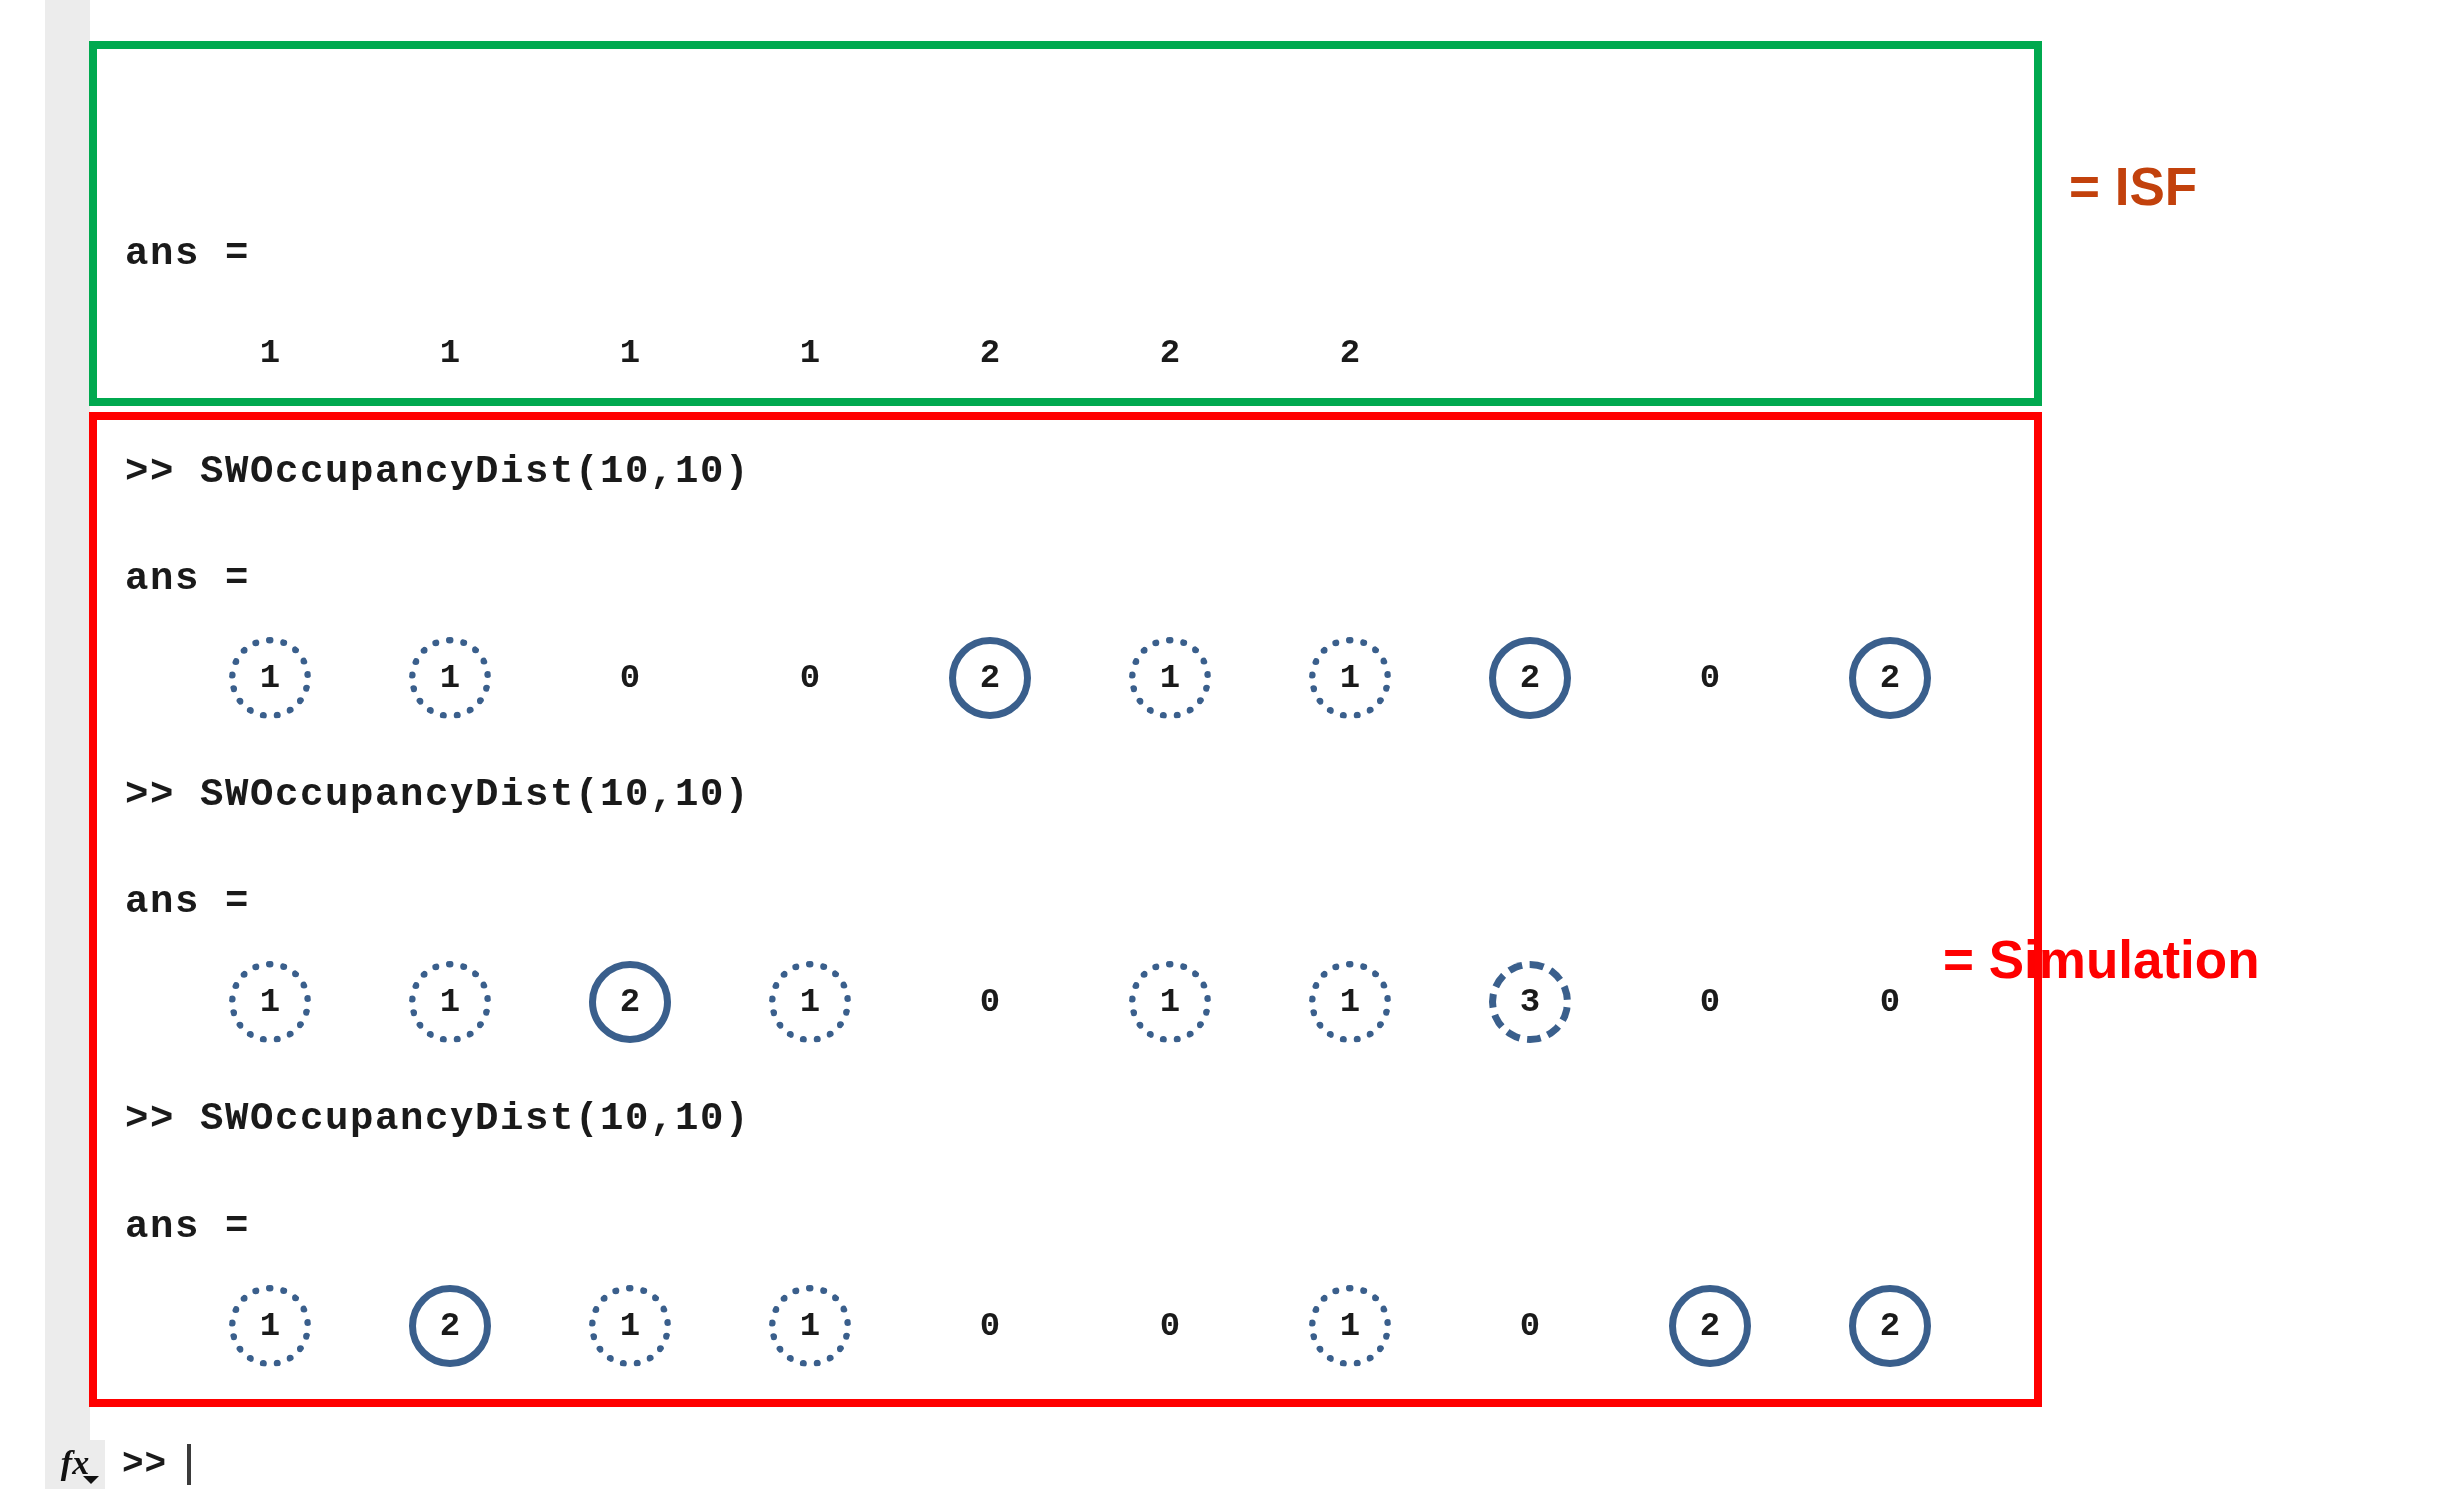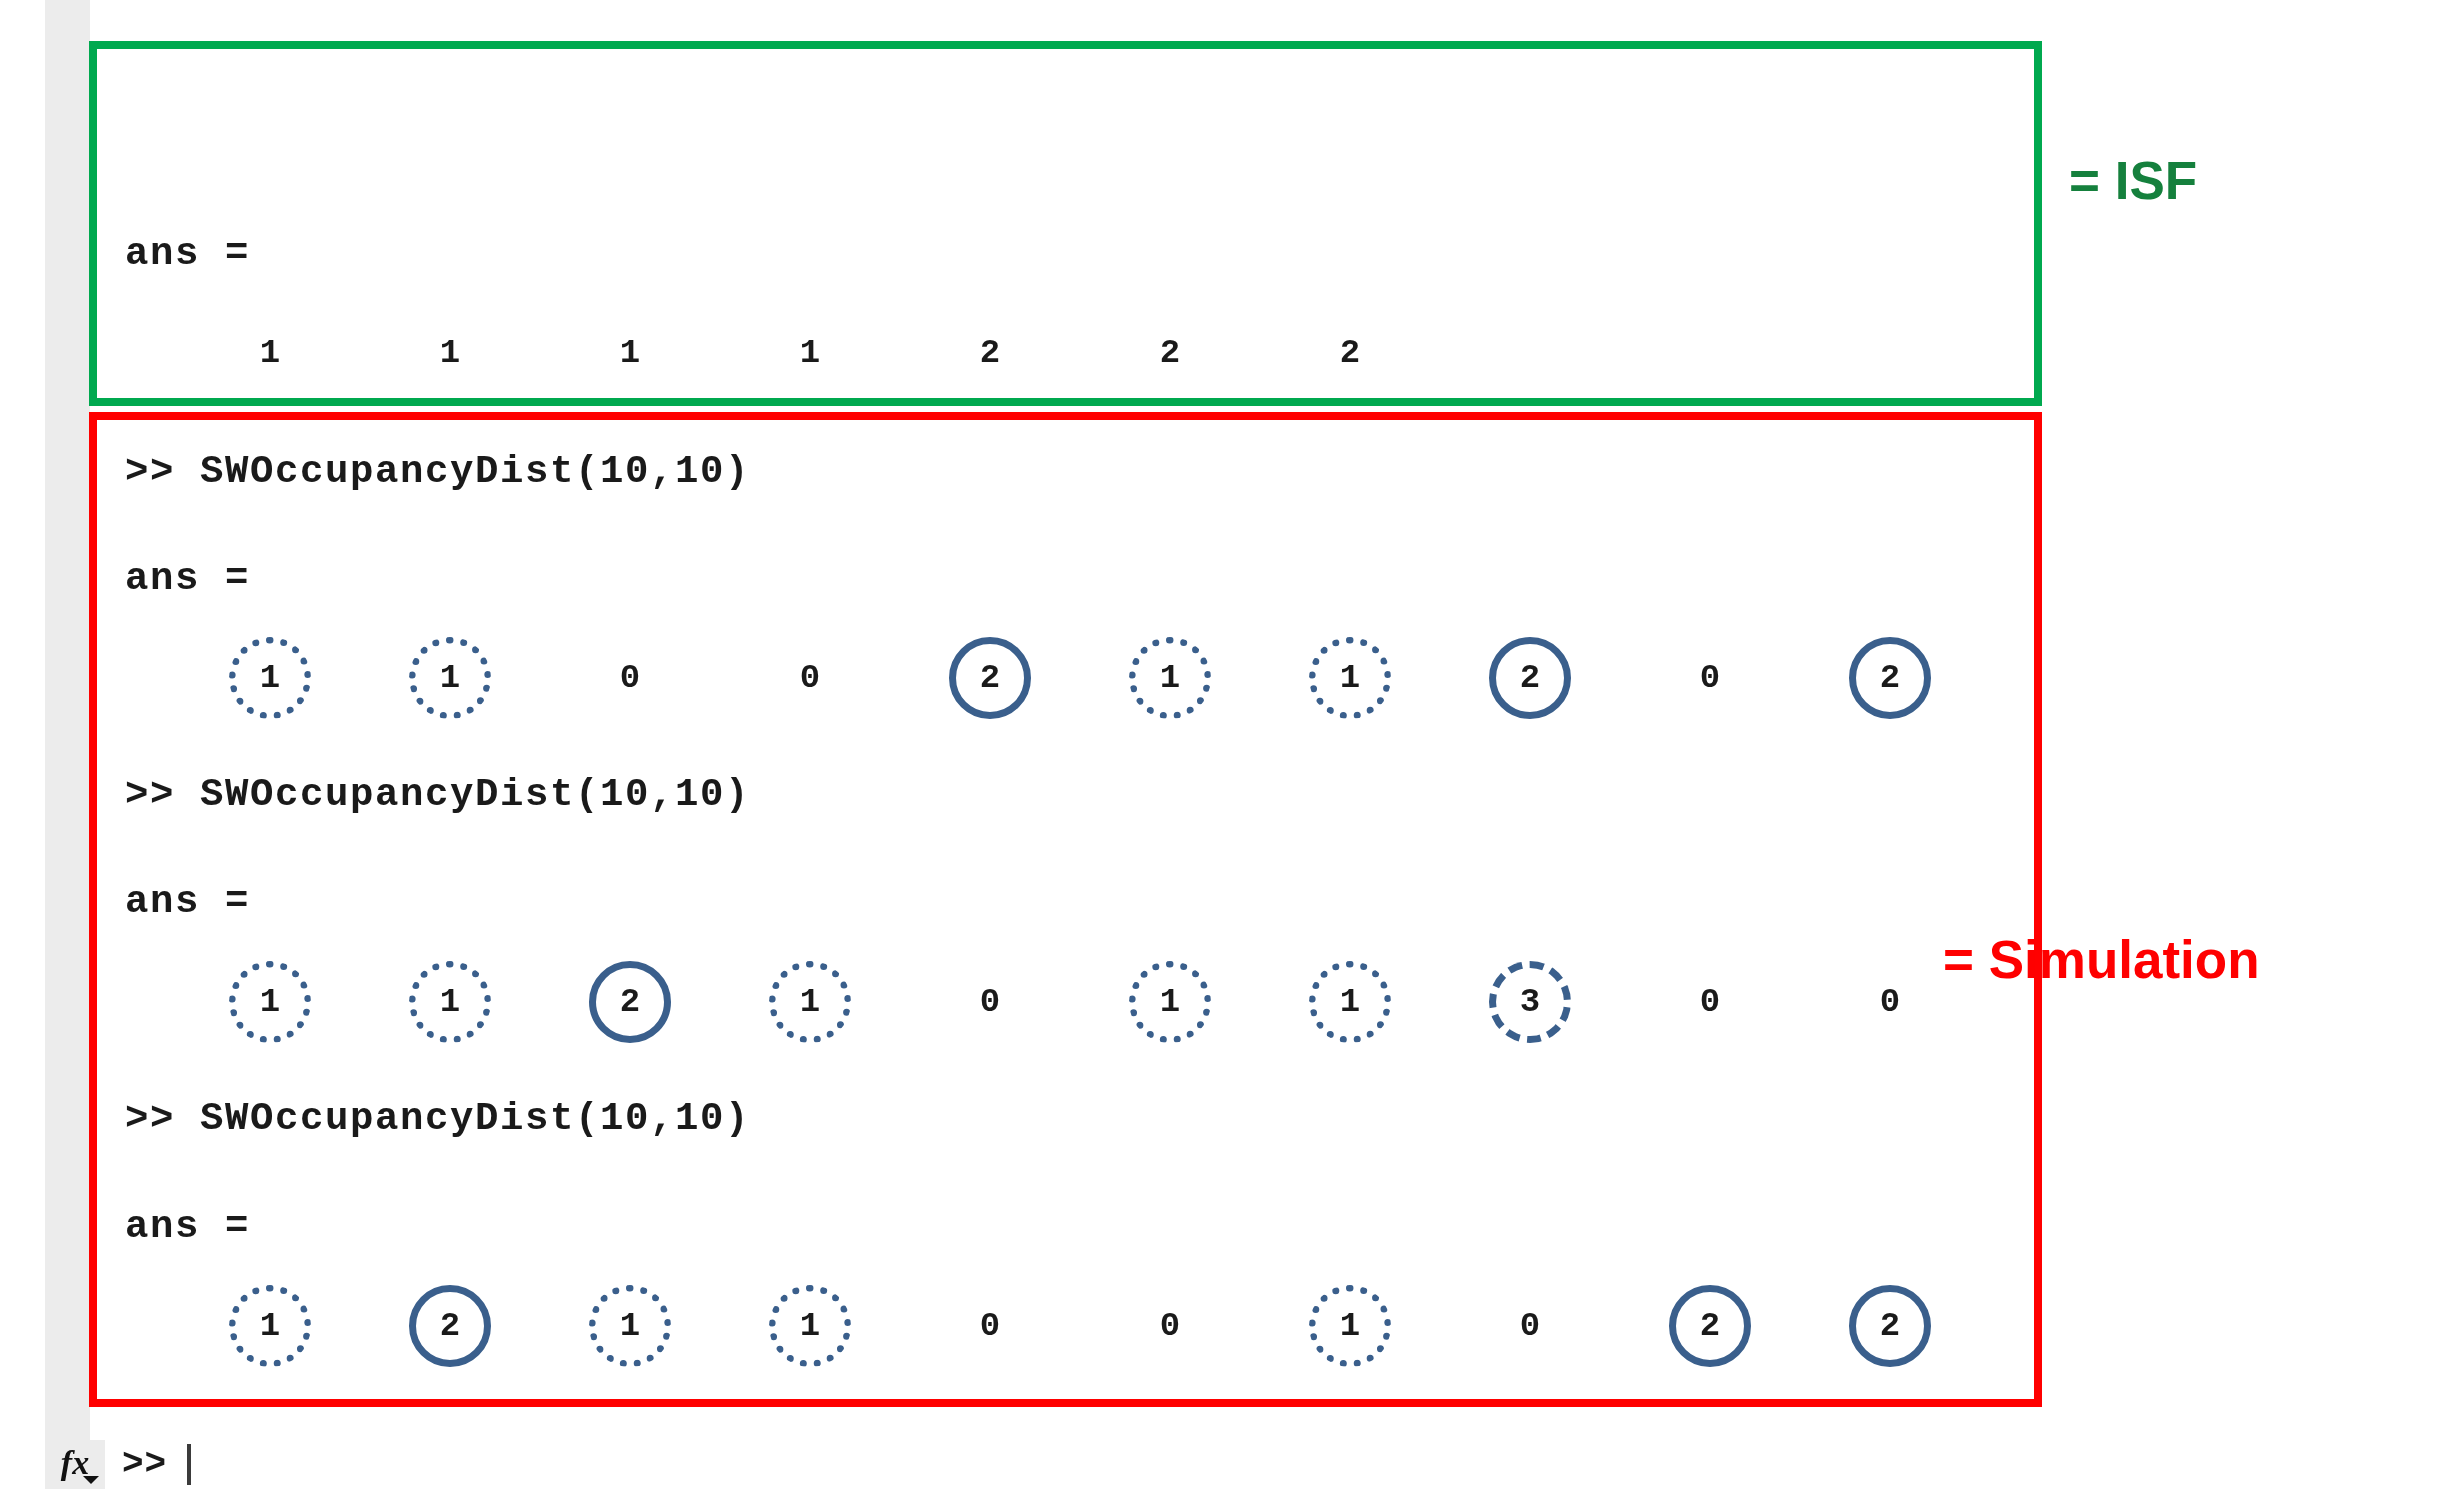--- a/index.html
+++ b/index.html
@@ -128,8 +128,8 @@
   }
   #legend-isf {
     left: 2069px;
-    top: 154px;
-    color: #15803d;
+    top: 160px;
+    color: #c2410c;
   }
   #legend-sim {
     left: 1943px;

